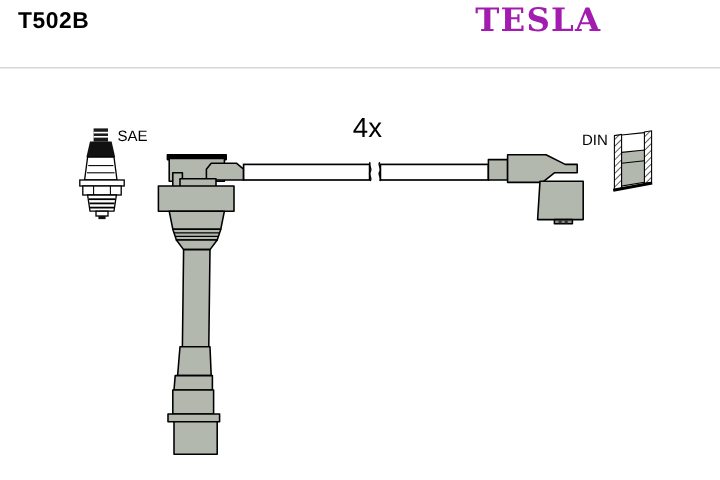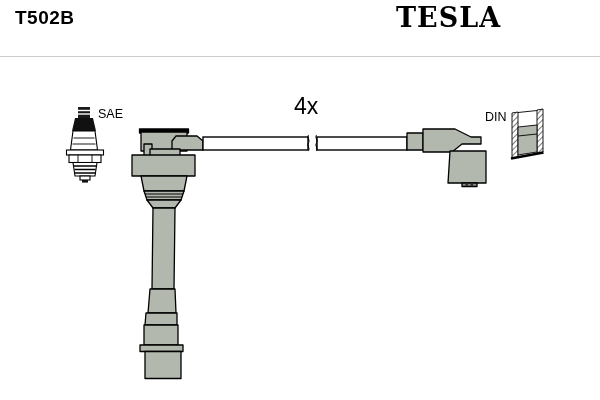--- a/index.html
+++ b/index.html
@@ -31,7 +31,7 @@
 <div class="stage">
 
   <div class="part-number">T502B</div>
-  <div class="brand" style="color: #000000;">TESLA</div>
+  <div class="brand" style="color: #a21caf;">TESLA</div>
   <div class="rule" style="background: rgb(204, 204, 204);"></div>
 
   <svg class="diagram-svg" width="600" height="400" viewBox="0 0 600 400">

